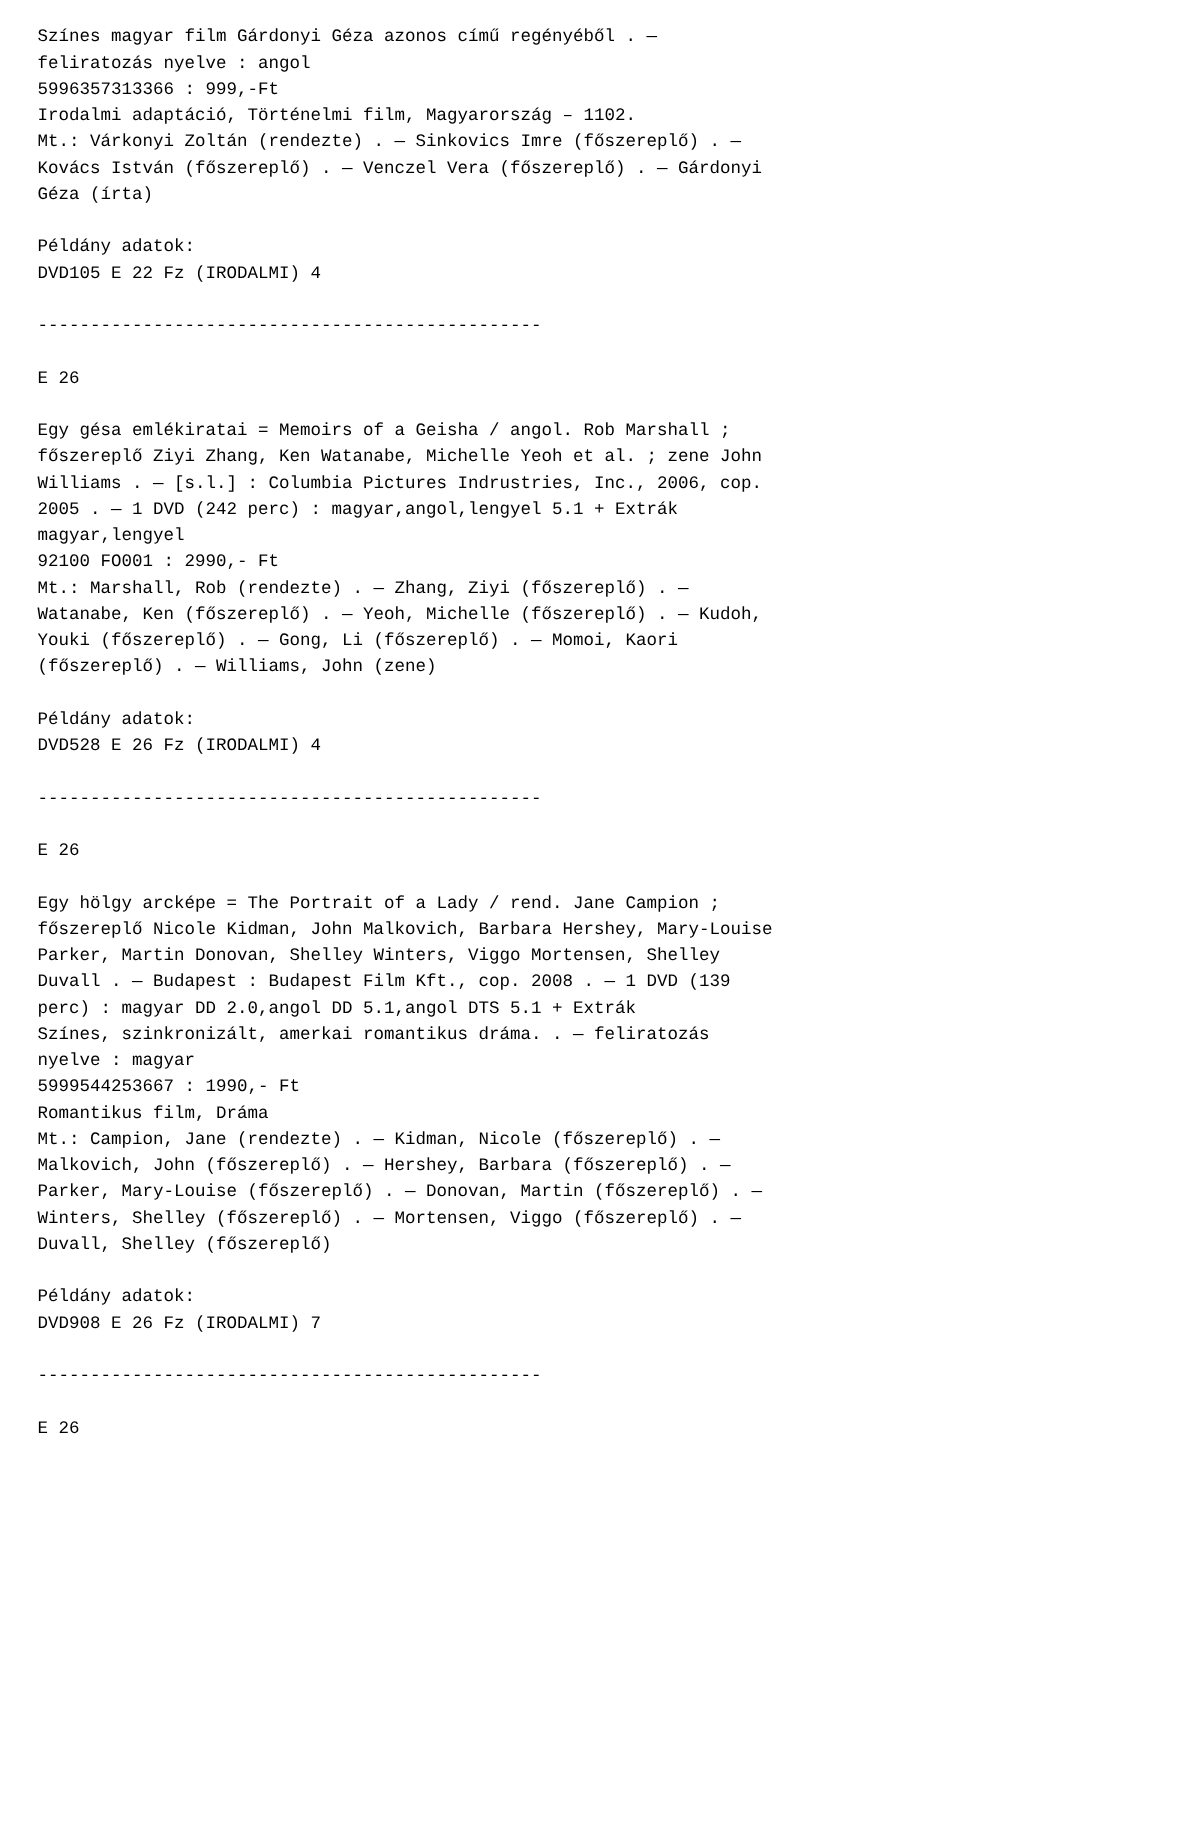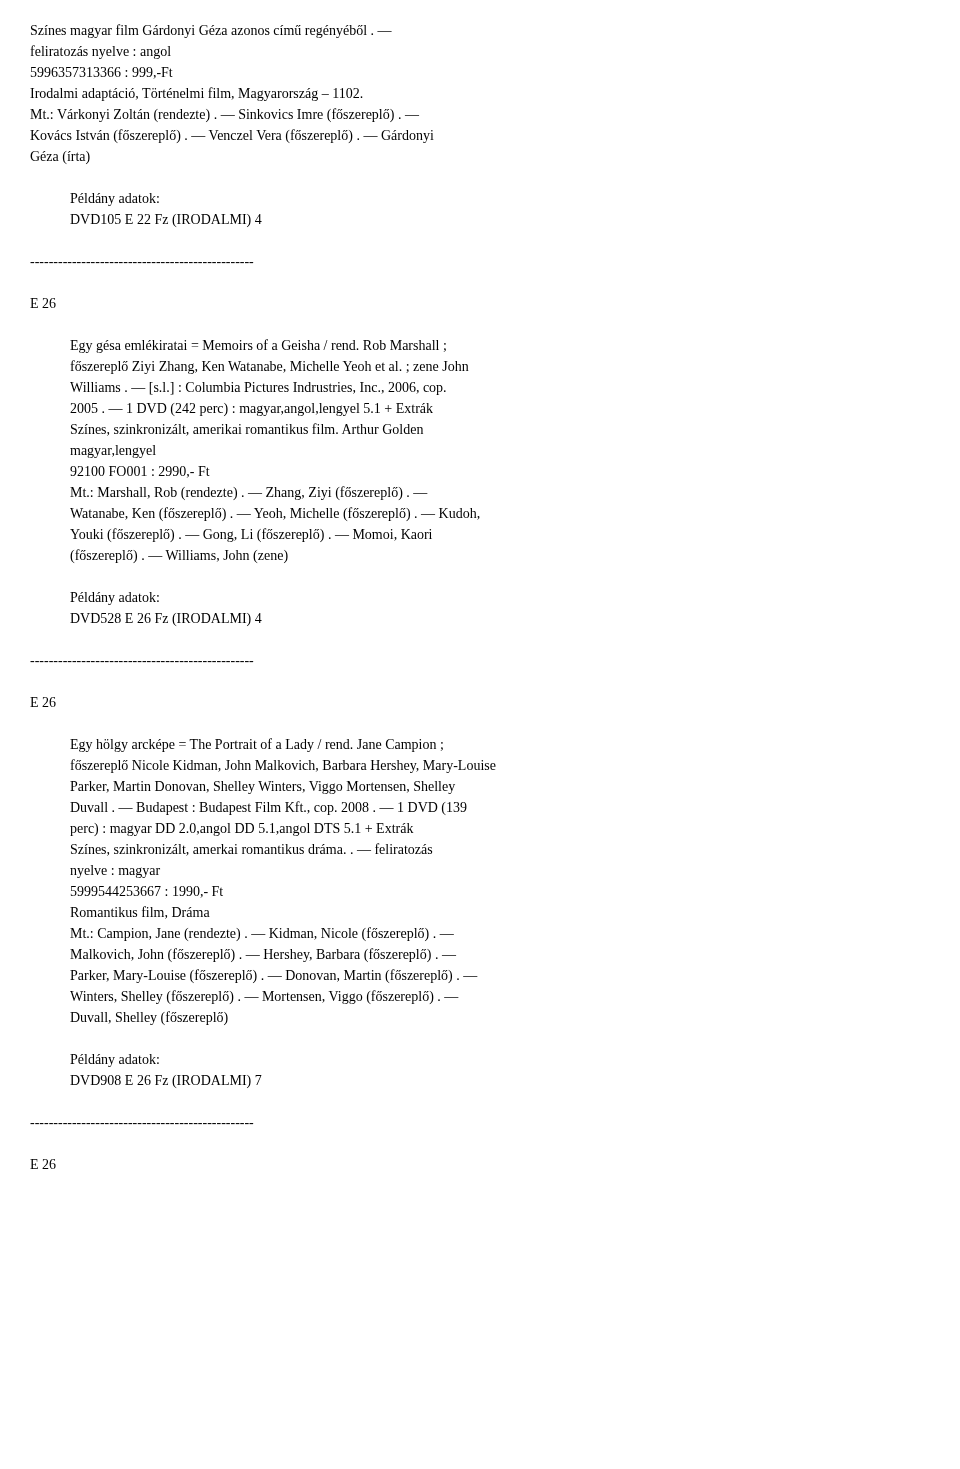--- a/index.html
+++ b/index.html
@@ -19,7 +19,6 @@
     }
     .section {
       margin-bottom: 8px;
-      font-family: Liberation Serif, serif;
     }
     .indent {
       margin-left: 40px;

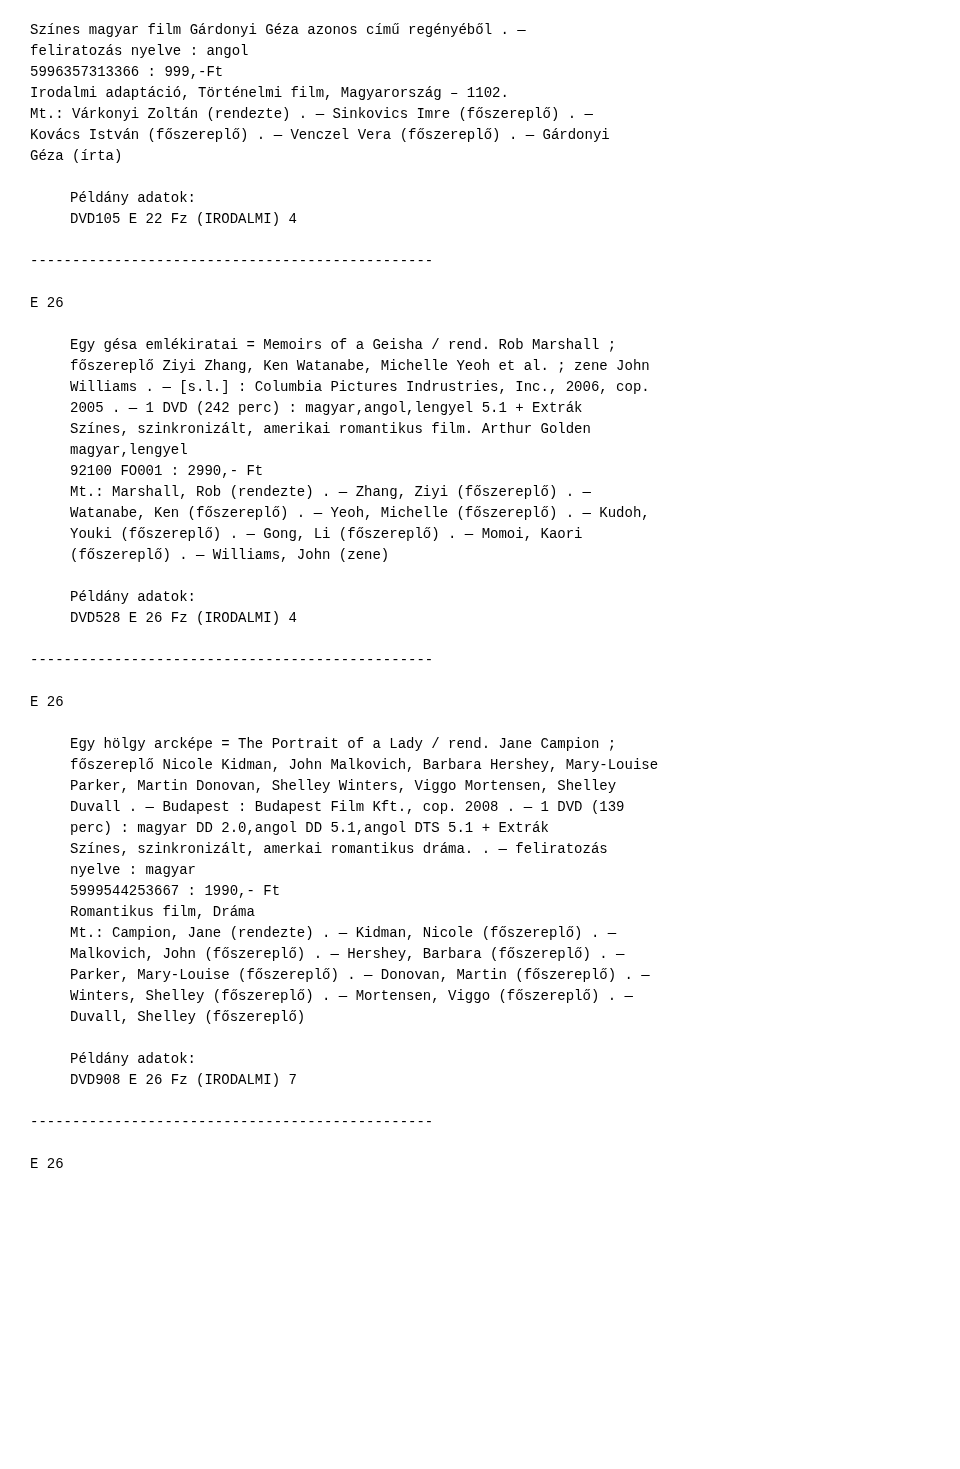--- a/index.html
+++ b/index.html
@@ -21,7 +21,6 @@
       margin-bottom: 8px;
     }
     .indent {
-      margin-left: 40px;
     }
   </style>
 </head>

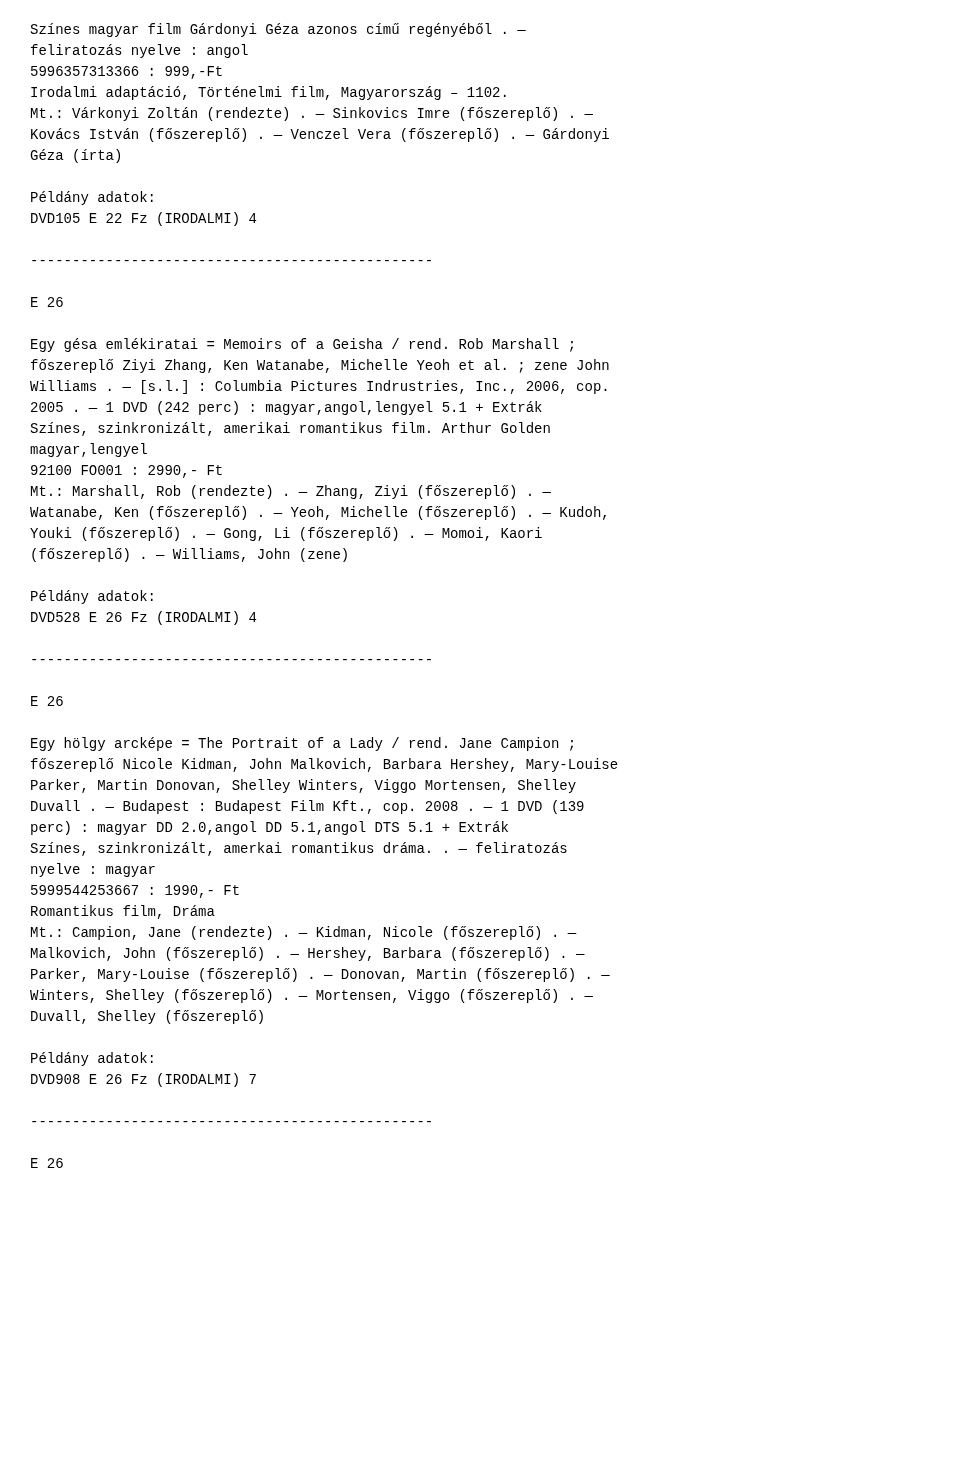--- a/index.html
+++ b/index.html
@@ -44,7 +44,7 @@
     <br>
     <p>E 26</p>
     <br>
-    <p class="indent">Egy gésa emlékiratai = Memoirs of a Geisha / rend. Rob Marshall ;</p>
+    <p class="indent">Egy gésa emlékiratai = Memoirs of a Geisha / angol. Rob Marshall ;</p>
     <p class="indent">főszereplő Ziyi Zhang, Ken Watanabe, Michelle Yeoh et al. ; zene John</p>
     <p class="indent">Williams . — [s.l.] : Columbia Pictures Indrustries, Inc., 2006, cop.</p>
     <p class="indent">2005 . — 1 DVD (242 perc) : magyar,angol,lengyel 5.1 + Extrák</p>

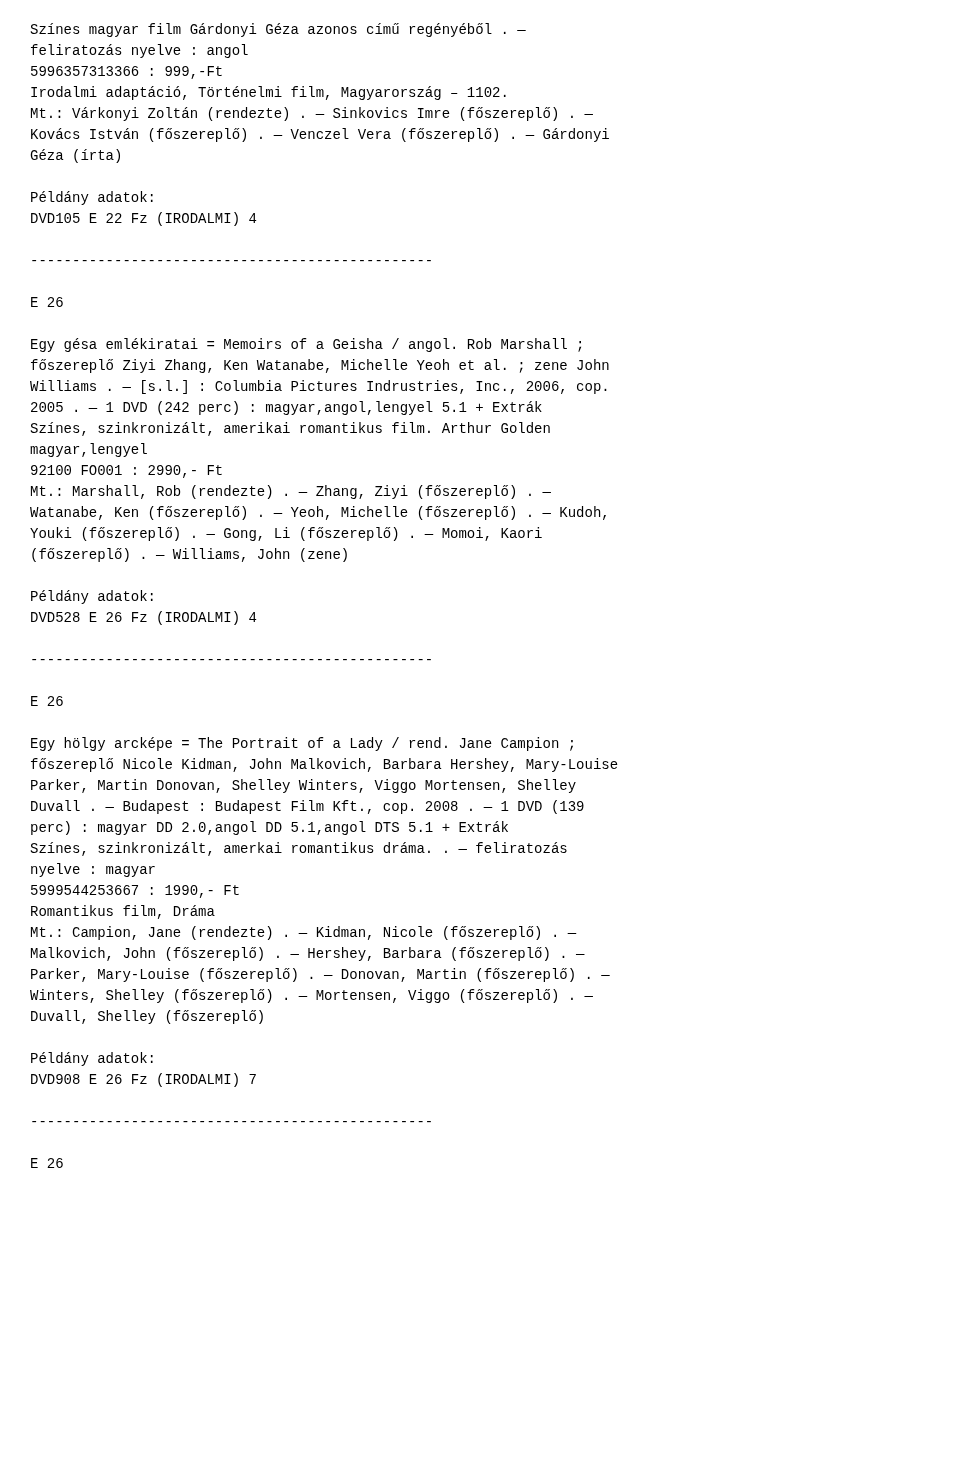--- a/index.html
+++ b/index.html
@@ -48,7 +48,6 @@
     <p class="indent">főszereplő Ziyi Zhang, Ken Watanabe, Michelle Yeoh et al. ; zene John</p>
     <p class="indent">Williams . — [s.l.] : Columbia Pictures Indrustries, Inc., 2006, cop.</p>
     <p class="indent">2005 . — 1 DVD (242 perc) : magyar,angol,lengyel 5.1 + Extrák</p>
-    <p class="indent">    Színes, szinkronizált, amerikai romantikus film. Arthur Golden</p>
     <p class="indent">magyar,lengyel</p>
     <p class="indent">    92100 FO001 : 2990,- Ft</p>
     <p class="indent">Mt.: Marshall, Rob (rendezte) . — Zhang, Ziyi (főszereplő) . —</p>

